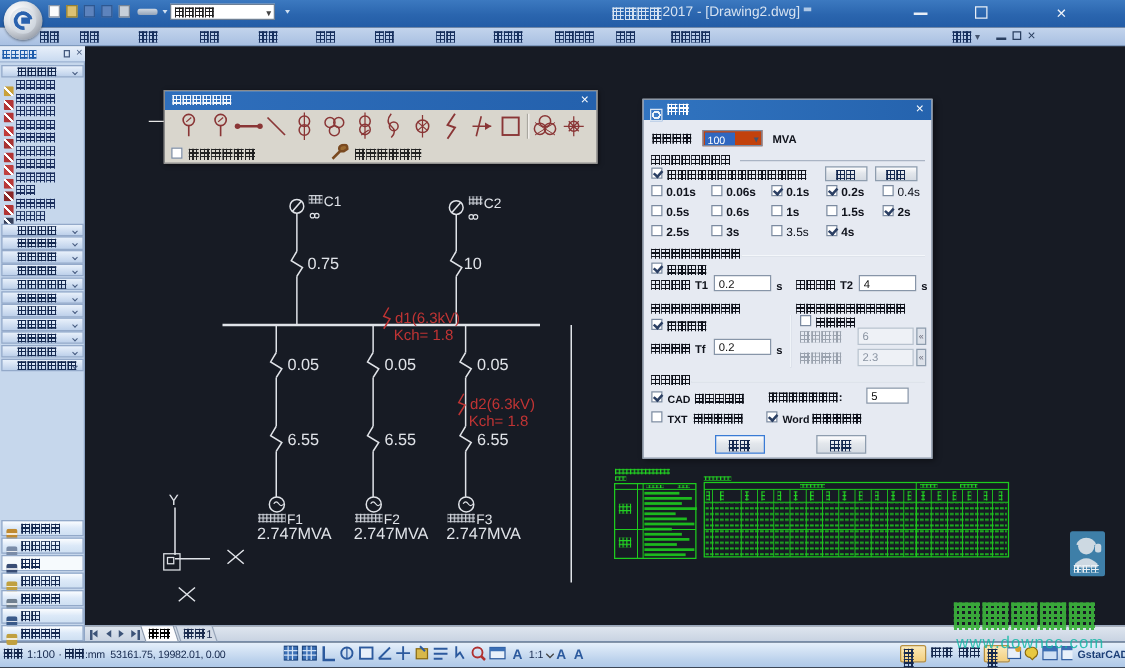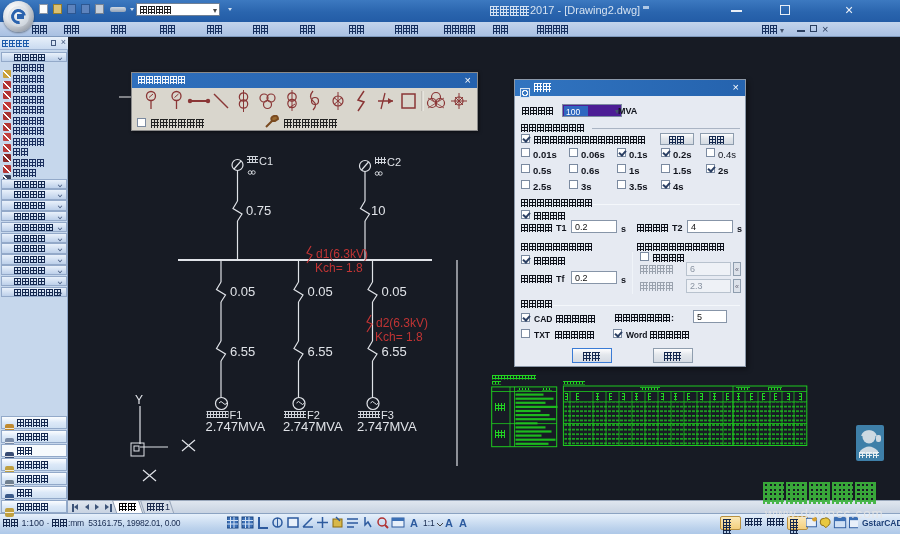--- a/index.html
+++ b/index.html
@@ -296,7 +296,7 @@
 <div class="ab" style="left:514px;top:79px;width:232px;height:288px;background:#e6eaf2;border:1px solid #8a97a8;box-shadow:2px 2px 5px rgba(0,0,0,.45);z-index:7"></div>
 <div class="ab" style="left:515px;top:80px;width:230px;height:16px;background:linear-gradient(90deg,#3174c0,#2563ae);z-index:8;padding:3px 0 0 5px"><span style="display:inline-block;width:10px;height:10px;background:#3b79c4;border:1px solid #d8e4f2;margin-right:4px;vertical-align:-1px;background-image:radial-gradient(circle at 50% 50%,transparent 2px,rgba(255,255,255,.9) 2px,rgba(255,255,255,.9) 3.5px,transparent 3.5px)"></span><span class="z" style="color:#fff;"><i style="width:8px;height:9px"></i><i style="width:8px;height:9px"></i></span><span class="ab" style="right:6px;top:1px;color:#fff;font-size:11px">×</span></div>
 <div class="ab" style="left:522px;top:107px;z-index:8"><span class="z" style="color:#10131c;"><i style="width:7px;height:8px"></i><i style="width:7px;height:8px"></i><i style="width:7px;height:8px"></i><i style="width:7px;height:8px"></i></span></div>
-<div class="ab" style="left:562px;top:104px;width:60px;height:13px;background:#4c1d95;border:1px solid #7b8aa0;z-index:8">
+<div class="ab" style="left:562px;top:104px;width:48px;height:13px;background:#c2410c;border:1px solid #7b8aa0;z-index:8">
     <span class="ab" style="left:1px;top:1px;width:24px;height:10px;background:#2f67c0"></span>
     <span class="ab" style="left:3px;top:1.5px;font-size:8.5px;color:#fff;z-index:9">100</span>
     <span class="tri ab" style="right:2px;top:5px;border-left-width:2.5px;border-right-width:2.5px"></span>

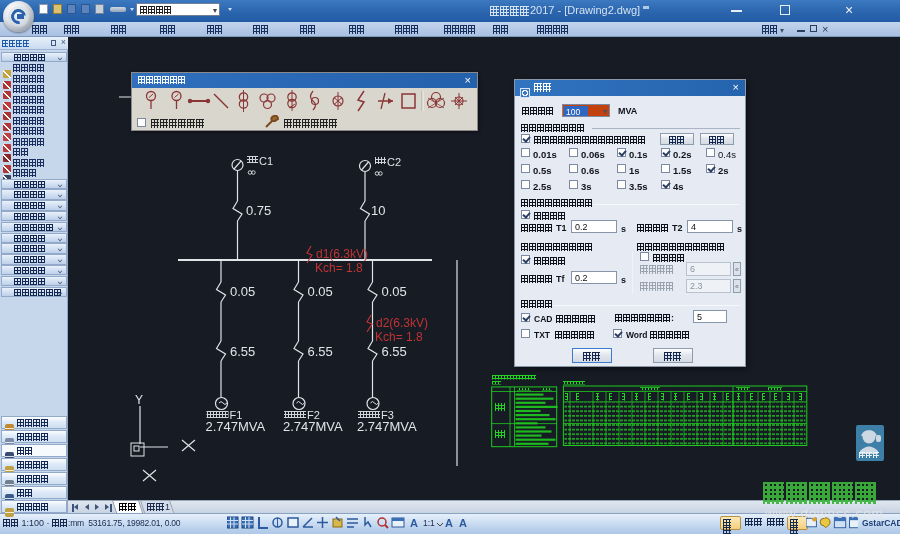--- a/index.html
+++ b/index.html
@@ -333,7 +333,7 @@
 <div class="cb" style="left:569px;top:180px;z-index:8"></div>
 <div class="lbl" style="left:581px;top:180.5px;font-size:9.5px;color:#10131c;font-weight:bold;letter-spacing:0;z-index:8">3s</div>
 <div class="cb" style="left:617px;top:180px;z-index:8"></div>
-<div class="lbl" style="left:629px;top:180.5px;font-size:9.5px;color:#10131c;font-weight:bold;letter-spacing:0;z-index:8">3.5s</div>
+<div class="lbl" style="left:629px;top:180.5px;font-size:9.5px;color:#10131c;font-weight:normal;letter-spacing:0;z-index:8">3.5s</div>
 <div class="cb on" style="left:661px;top:180px;z-index:8"></div>
 <div class="lbl" style="left:673px;top:180.5px;font-size:9.5px;color:#10131c;font-weight:bold;letter-spacing:0;z-index:8">4s</div>
 <div class="ab" style="left:521px;top:199px;z-index:8"><span class="z" style="color:#10131c;"><i style="width:7px;height:8px"></i><i style="width:7px;height:8px"></i><i style="width:7px;height:8px"></i><i style="width:7px;height:8px"></i><i style="width:7px;height:8px"></i><i style="width:7px;height:8px"></i><i style="width:7px;height:8px"></i><i style="width:7px;height:8px"></i><i style="width:7px;height:8px"></i></span></div>

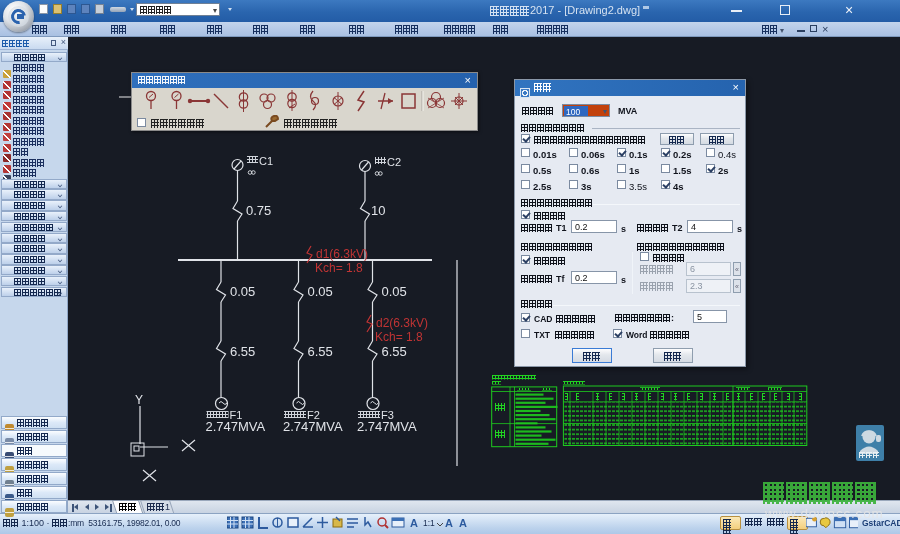--- a/index.html
+++ b/index.html
@@ -442,5 +442,5 @@
     </svg>
 <div class="ab" style="left:3px;top:27px"><span class="z" style="color:#e8f0f4;"><i style="width:6px;height:6px"></i><i style="width:6px;height:6px"></i><i style="width:6px;height:6px"></i></span></div></div>
 <div class="ab" style="left:763px;top:482px;z-index:9;opacity:.92"><span class="z2" style="color:#3cb33c;"><i style="width:21px;height:22px"></i><i style="width:21px;height:22px"></i><i style="width:21px;height:22px"></i><i style="width:21px;height:22px"></i><i style="width:21px;height:22px"></i></span></div>
-<div class="ab" style="left:765px;top:506px;z-index:9;font-size:13.5px;color:#e5e5e5;opacity:.85;letter-spacing:.8px">www.downcc.com</div>
+<div class="ab" style="left:765px;top:506px;z-index:9;font-size:13.5px;color:#14b8a6;opacity:.85;letter-spacing:.8px">www.downcc.com</div>
 </body></html>

